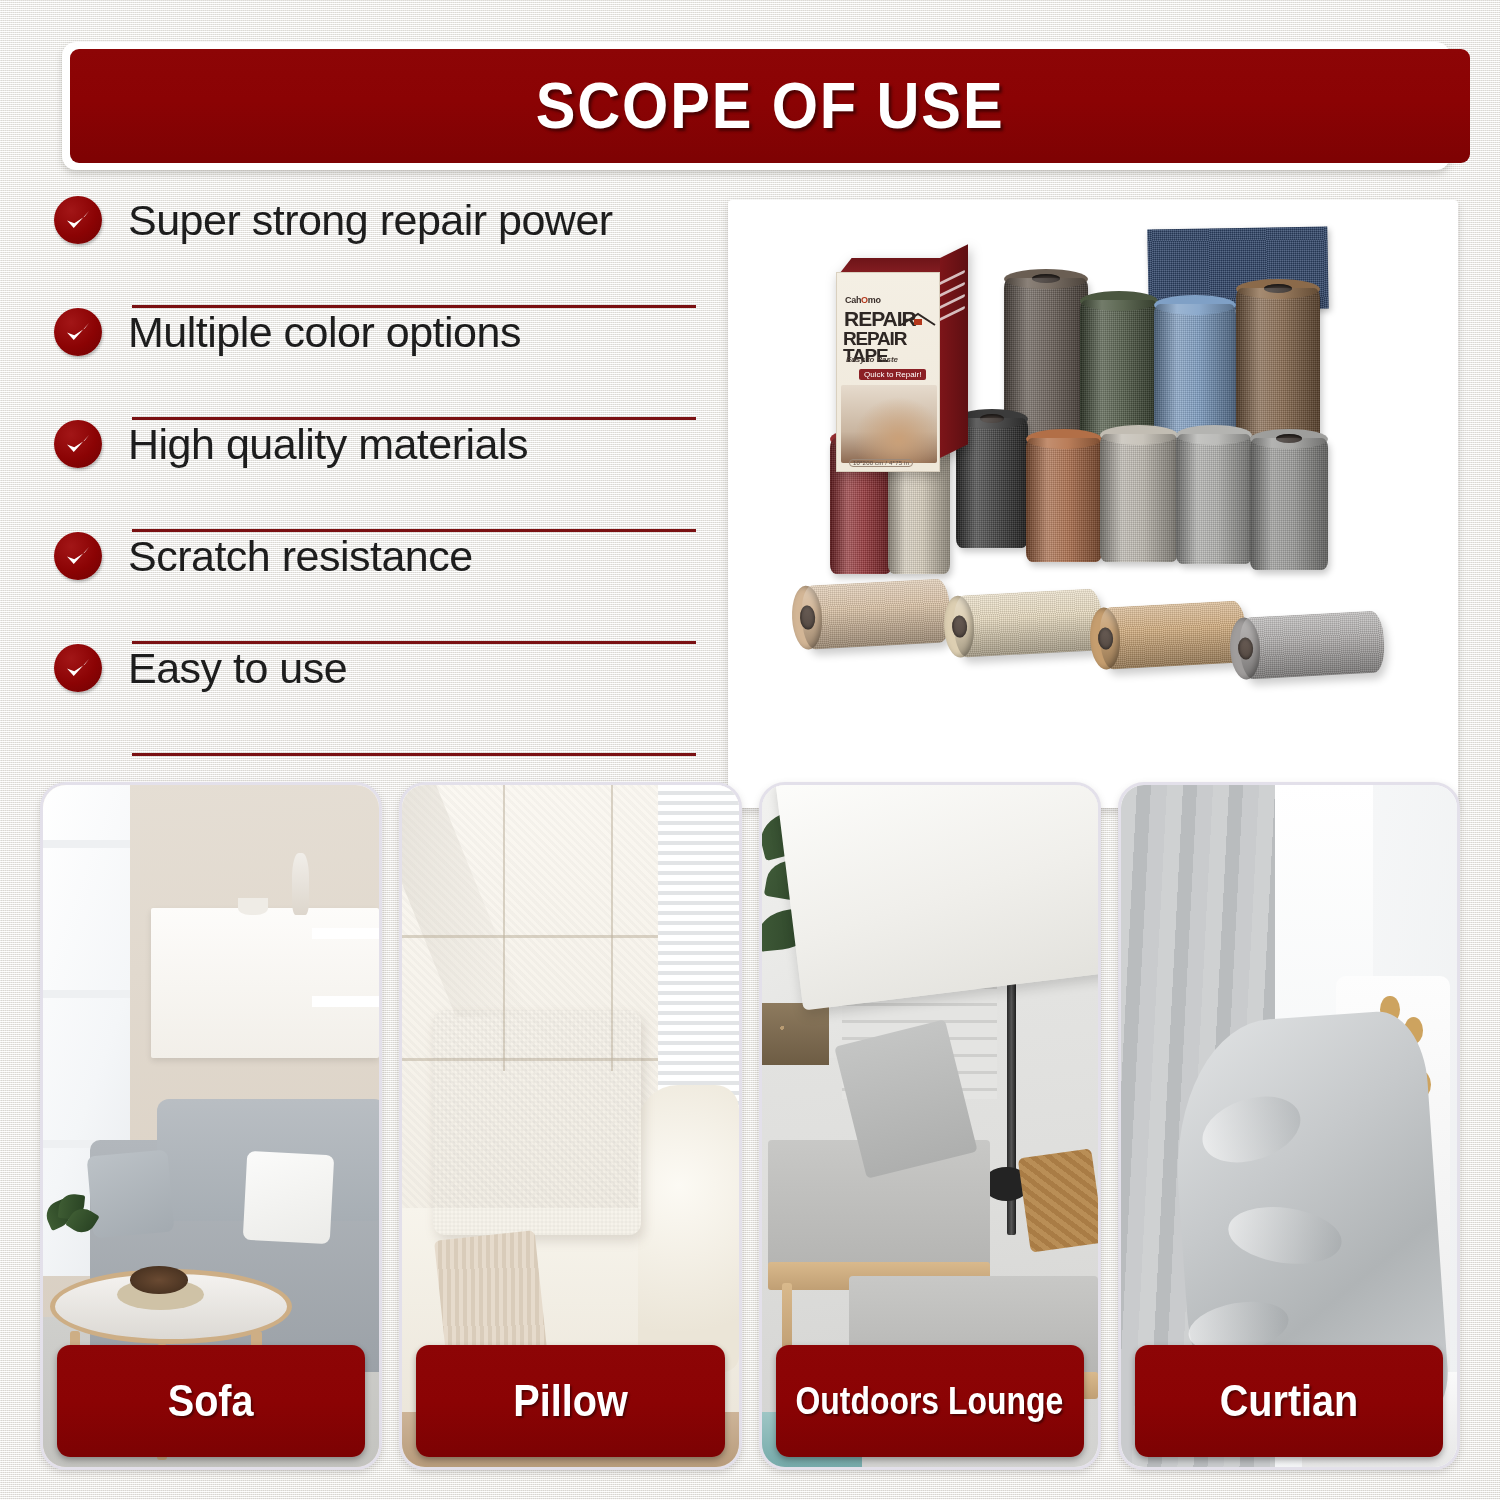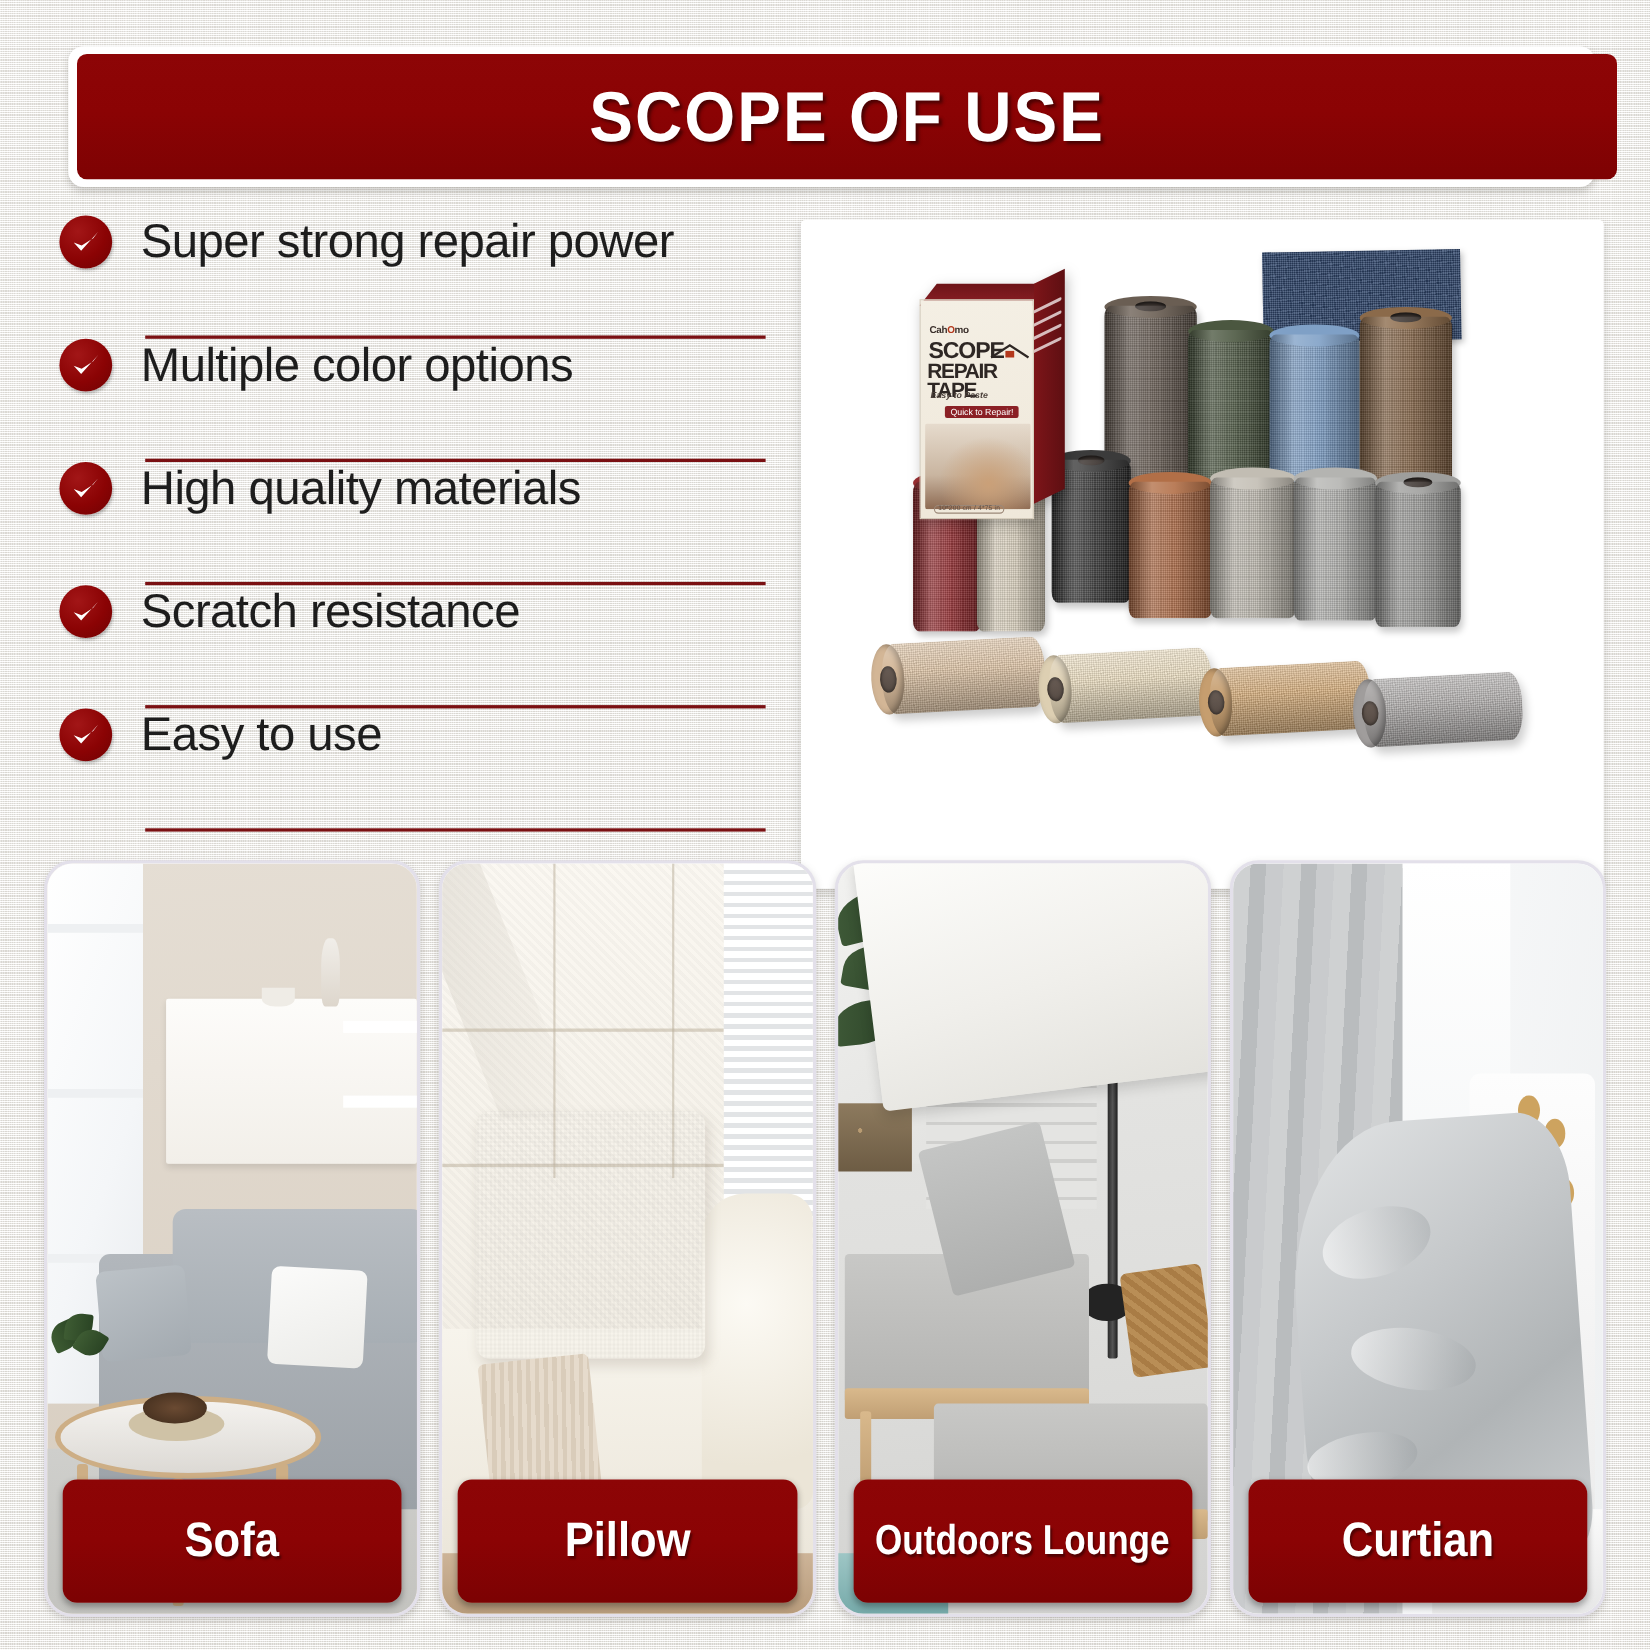--- a/index.html
+++ b/index.html
@@ -521,7 +521,7 @@
       </div>
       <div class="box-front">
         <div class="box-logo"><span>Cah</span><span class="o-mark">O</span><span>mo</span></div>
-        <div class="box-linen">SCOPE</div>
+        <div class="box-linen">REPAIR</div>
         <svg class="box-roofline" viewBox="0 0 38 16">
           <path d="M2 14 L19 3 L36 14" fill="none" stroke="#2e2724" stroke-width="2"></path>
           <rect x="15" y="8" width="8" height="6" fill="#b4381c"></rect>

